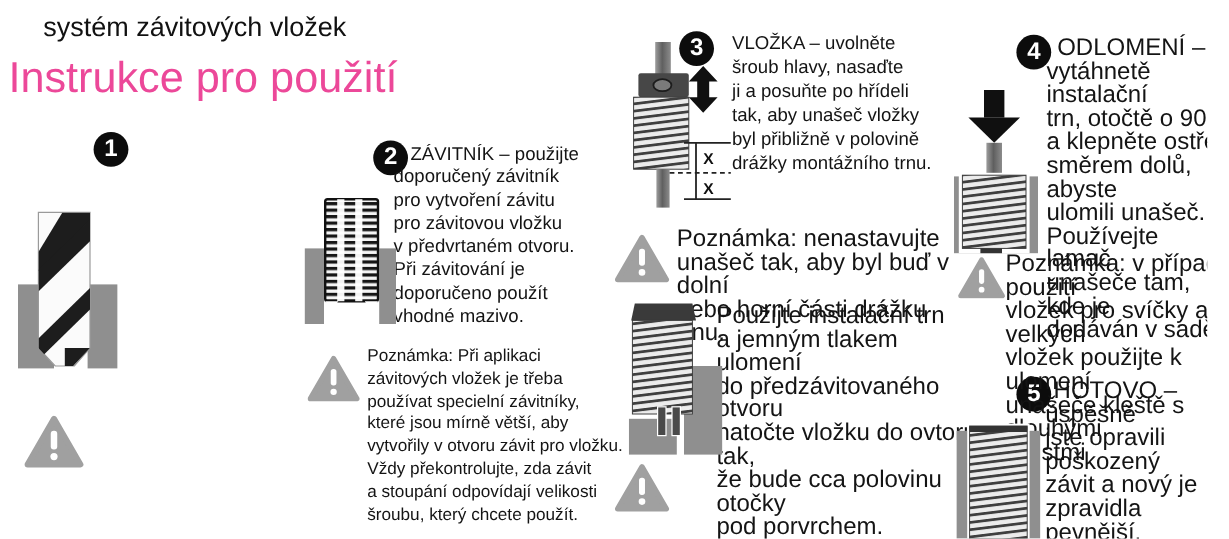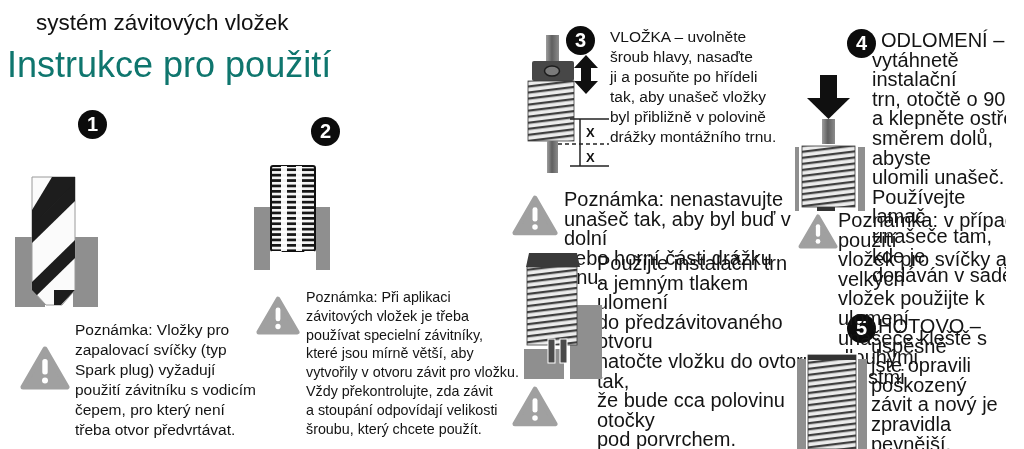--- a/index.html
+++ b/index.html
@@ -6,7 +6,7 @@
   .page{position:relative;width:958px;height:449px;background:#ffffff;overflow:hidden;
         font-family:"Liberation Sans",sans-serif;color:#141414;padding-left:48px;}
   .subtitle{position:absolute;left:36px;top:10px;font-size:22.5px;color:#111;}
-  .title{position:absolute;left:7px;top:44px;font-size:36px;color:#0f766e;}
+  .title{position:absolute;left:7px;top:44px;font-size:36px;color:#ec4899;}
   .badge{position:absolute;width:29px;height:29px;border-radius:50%;background:#0c0c0c;color:#fff;
          font-weight:bold;font-size:20px;display:flex;align-items:center;justify-content:center;}
   p.txt{position:absolute;margin:0;white-space:pre-line;}

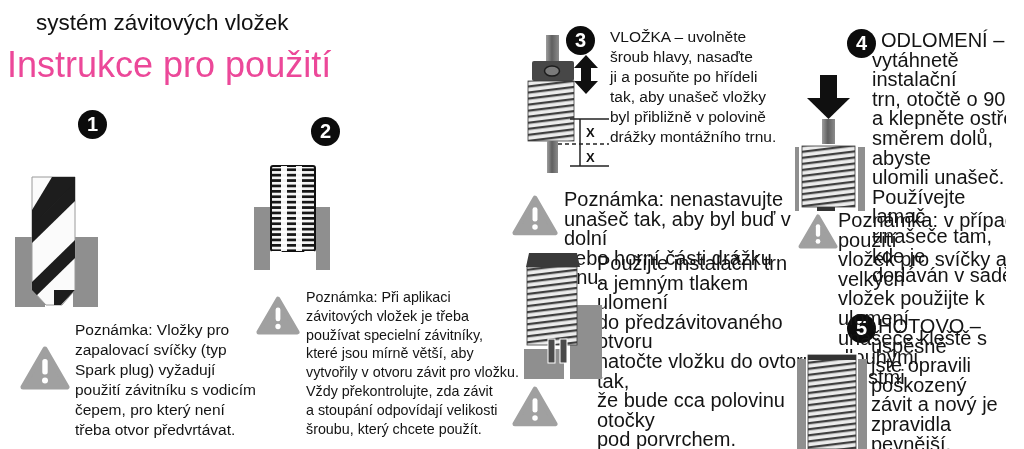--- a/index.html
+++ b/index.html
@@ -50,6 +50,14 @@
   <div class="badge" style="left:847px;top:29px">4</div>
   <div class="badge" style="left:847px;top:314px">5</div>
 
+  <p class="txt f15" style="left:328px;top:119px;width:192px;text-indent:14px"><b>ZÁVITNÍK –</b> <span>použijte
+doporučený závitník
+pro vytvoření závitu
+pro závitovou vložku
+v předvrtaném otvoru.
+Při závitování je
+doporučeno použít
+vhodné mazivo.</span></p>
   <p class="txt f15b" style="left:610px;top:27px;width:198px"><b>VLOŽKA –</b> <span>uvolněte
 šroub hlavy, nasaďte
 ji a posuňte po hřídeli

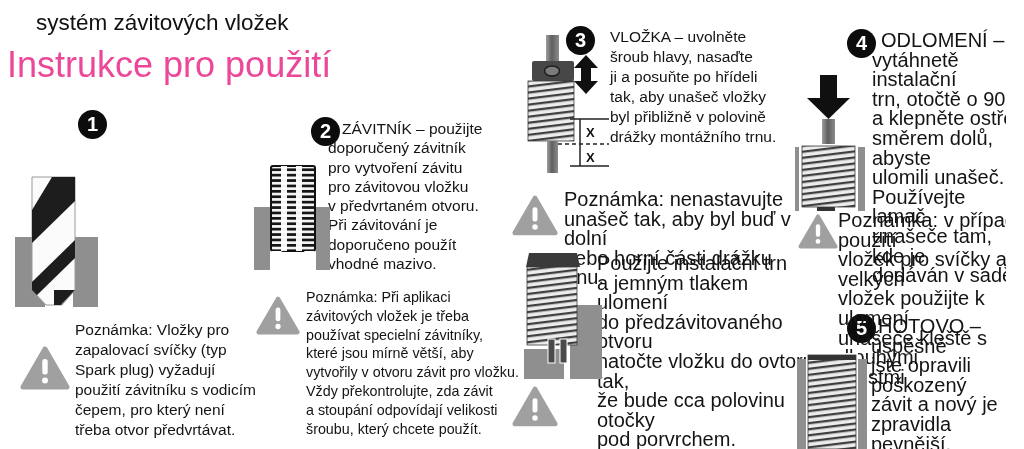--- a/index.html
+++ b/index.html
@@ -79,12 +79,6 @@
 zpravidla pevnější,
 než ten původní</span></p>
 
-  <p class="txt f15b" style="left:75px;top:320px;width:205px"><b>Poznámka:</b> <span>Vložky pro
-zapalovací svíčky (typ
-Spark plug) vyžadují
-použití závitníku s vodicím
-čepem, pro který není
-třeba otvor předvrtávat.</span></p>
   <p class="txt f14" style="left:564px;top:190px;width:228px"><b>Poznámka:</b> <span>nenastavujte
 unašeč tak, aby byl buď v dolní
 nebo horní části drážku trnu.</span></p>

